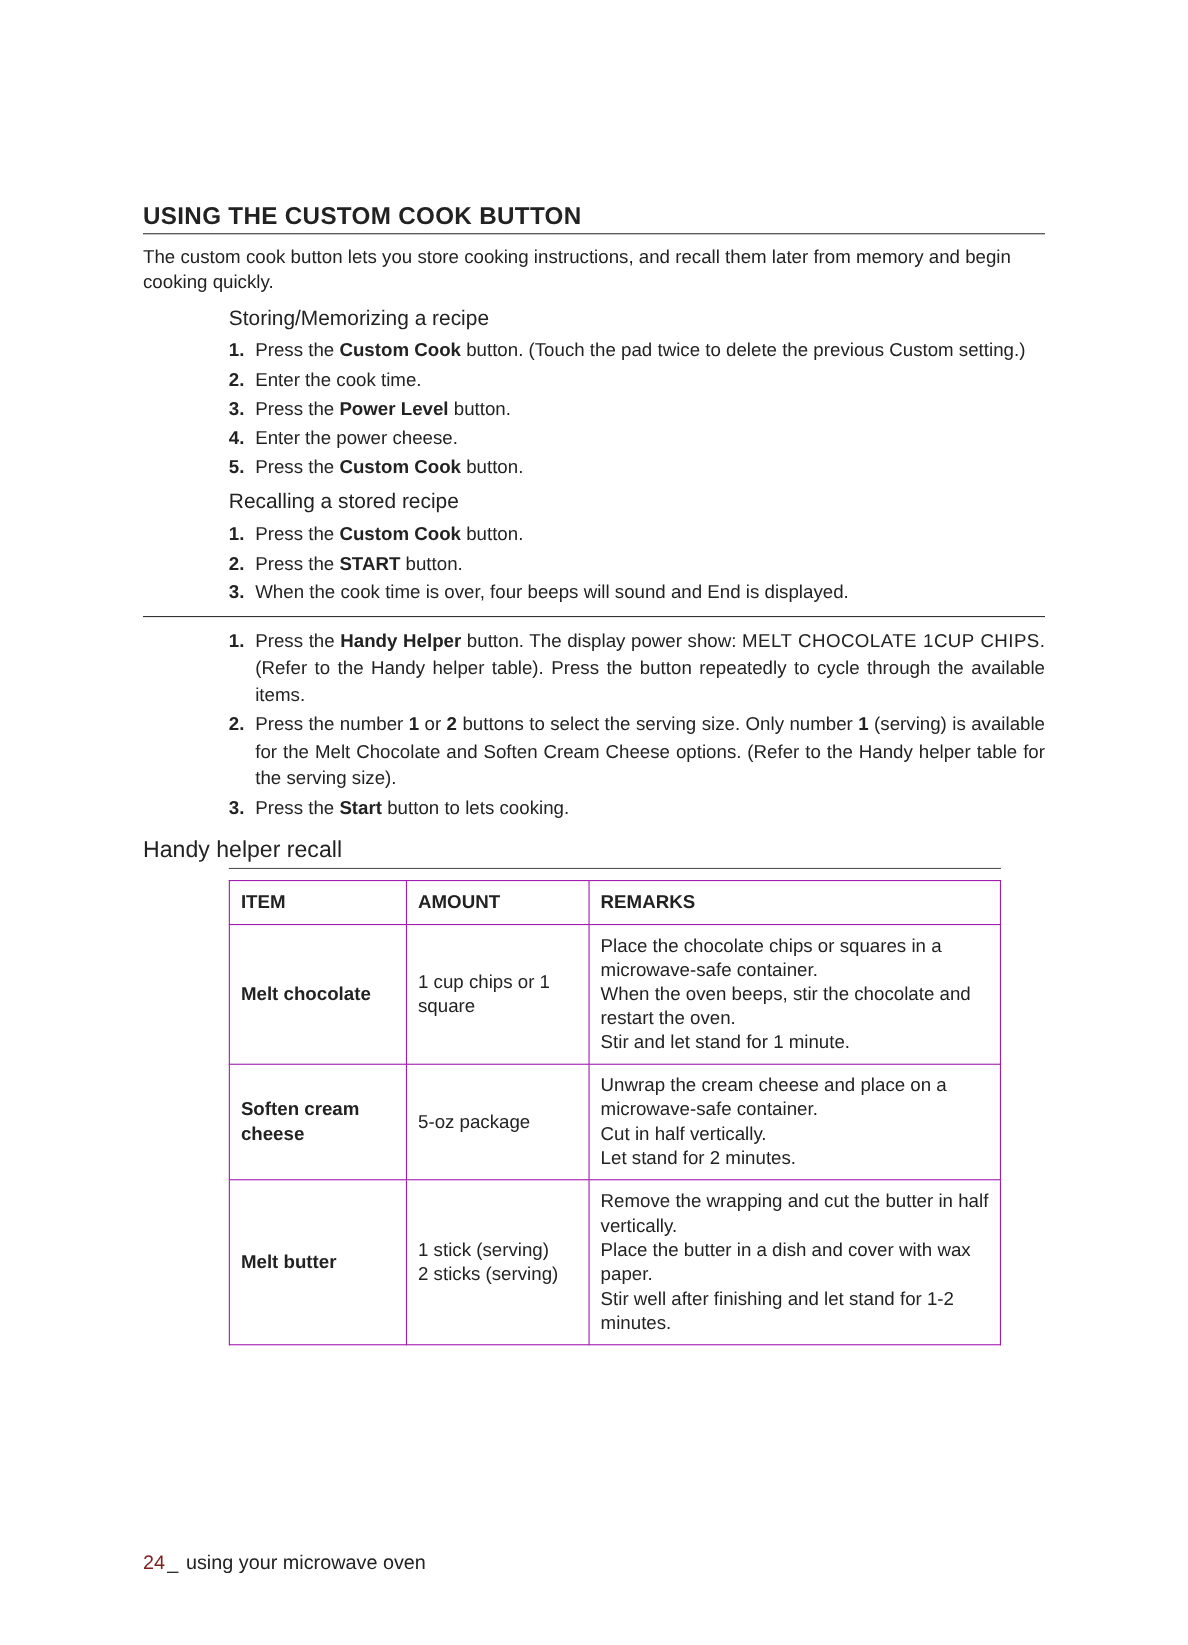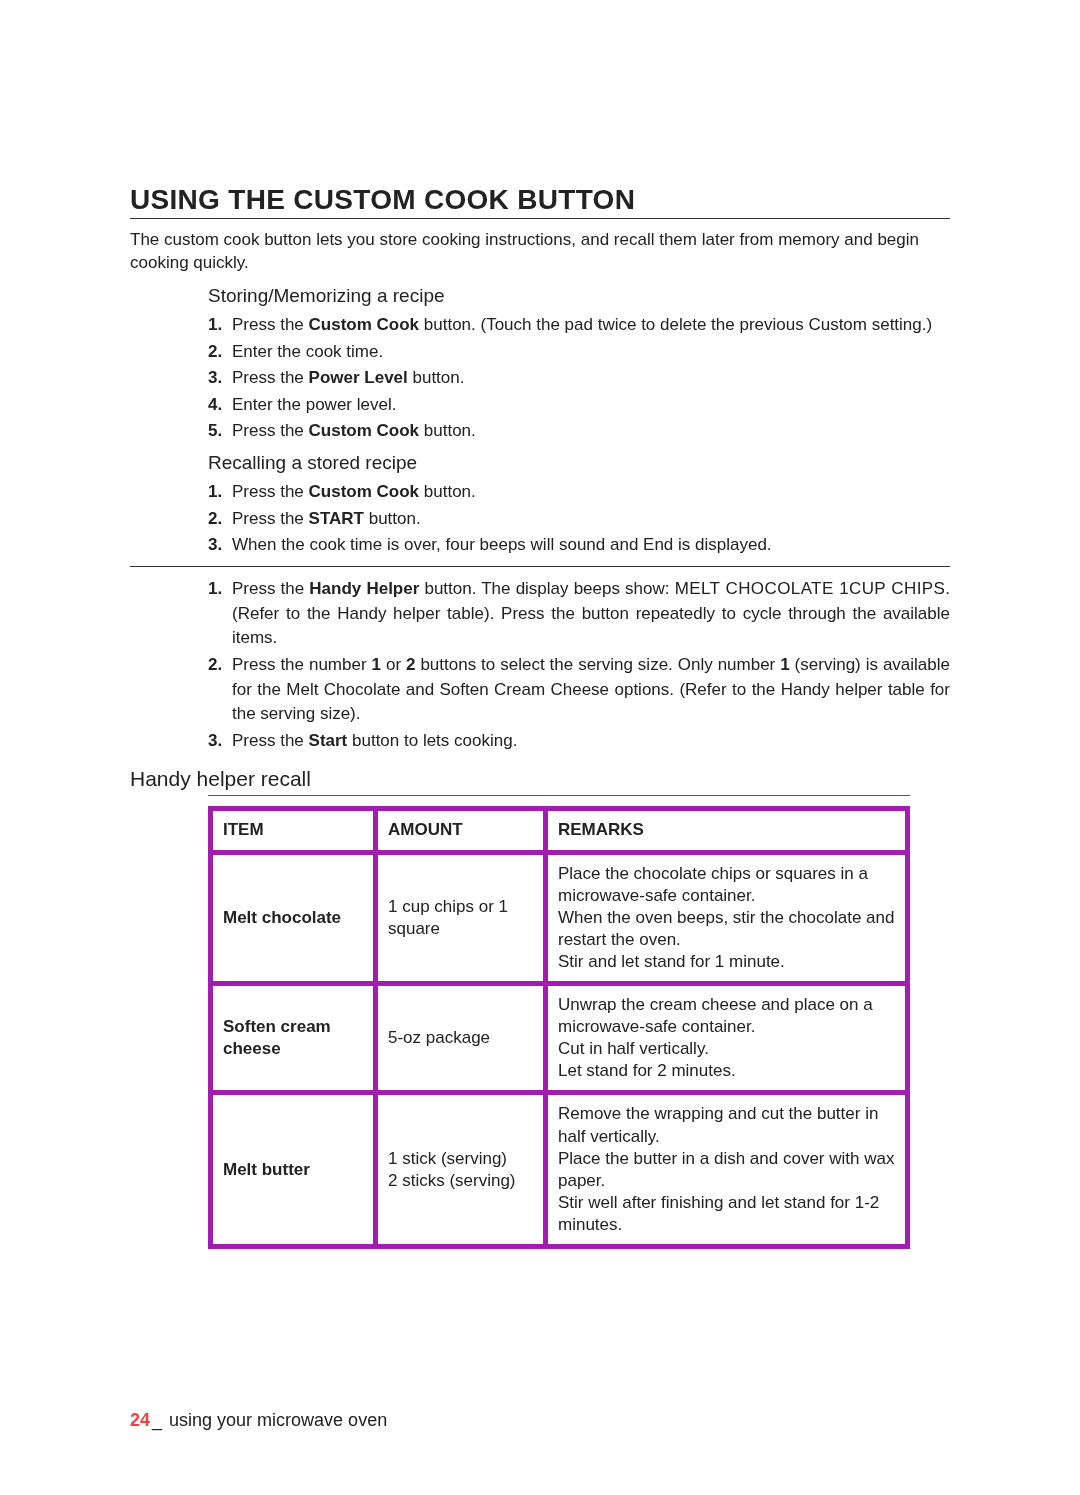--- a/index.html
+++ b/index.html
@@ -16,7 +16,7 @@
     padding: 184px 130px 0 130px;
   }
   .h1 {
-    font-size: 28px;
+    font-size: 22px;
     font-weight: bold;
     letter-spacing: 0.3px;
     margin: 0 0 2px 0;

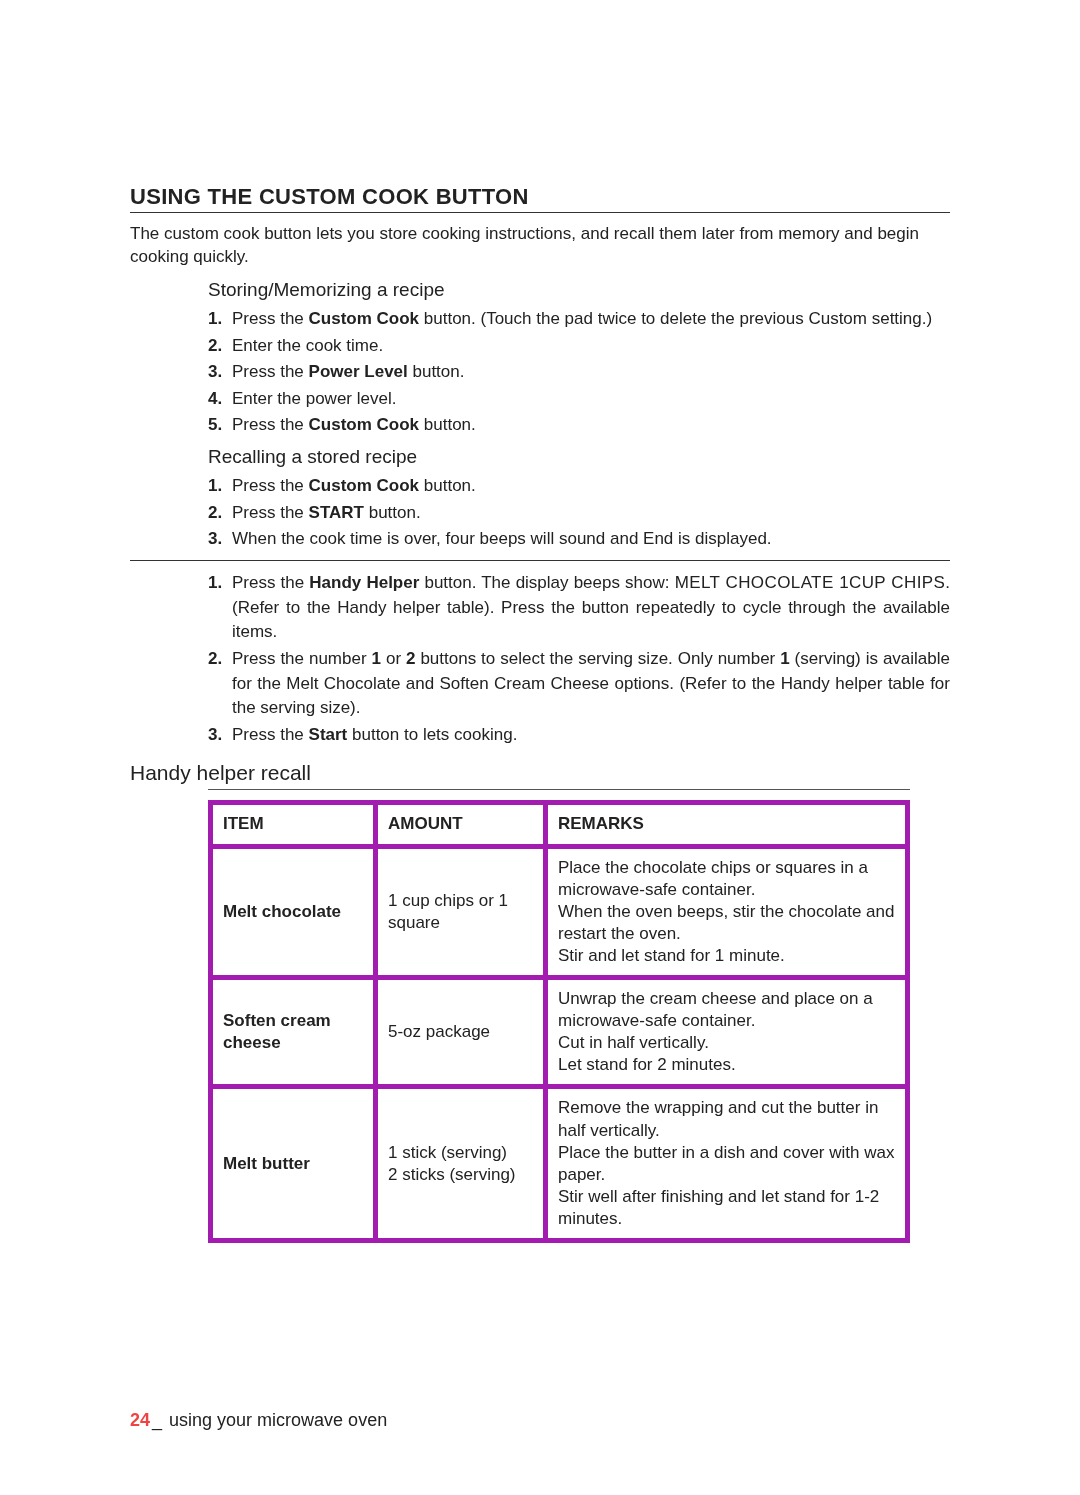--- a/index.html
+++ b/index.html
@@ -132,7 +132,7 @@
       <li><span class="num">1.</span><span>Press the </span><span class="b">Custom Cook</span><span> button. (Touch the pad twice to delete the previous Custom setting.)</span></li>
       <li><span class="num">2.</span><span>Enter the cook time.</span></li>
       <li><span class="num">3.</span><span>Press the </span><span class="b">Power Level</span><span> button.</span></li>
-      <li><span class="num">4.</span><span>Enter the power level.</span></li>
+      <li><span class="num">4.</span><span>Enter the power cheese.</span></li>
       <li><span class="num">5.</span><span>Press the </span><span class="b">Custom Cook</span><span> button.</span></li>
     </ol>
 

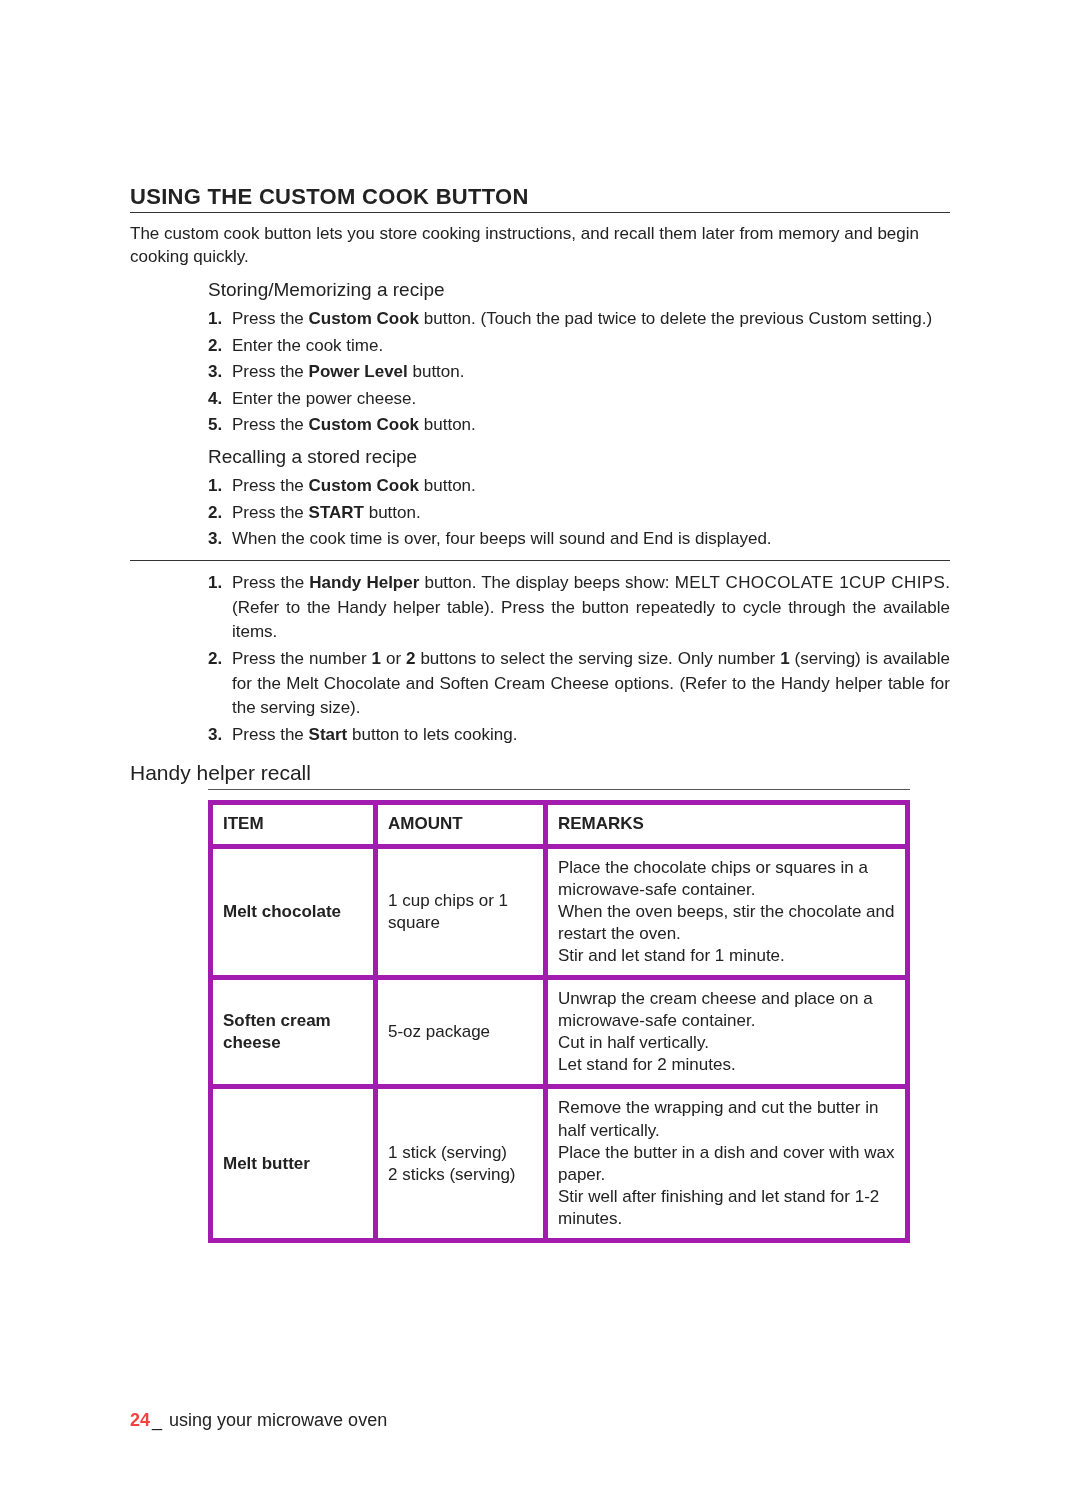--- a/index.html
+++ b/index.html
@@ -148,7 +148,7 @@
 
   <div class="indent">
     <ol class="steps">
-      <li><span class="num">1.</span><span>Press the </span><span class="b">Handy Helper</span><span> button. The display beeps show: </span><span class="melt-display">MELT CHOCOLATE 1CUP CHIPS</span><span>. (Refer to the Handy helper table). Press the button repeatedly to cycle through the available items.</span></li>
+      <li><span class="num">1.</span><span>Press the </span><span class="b">Handy Helper</span><span> button. The display power show: </span><span class="melt-display">MELT CHOCOLATE 1CUP CHIPS</span><span>. (Refer to the Handy helper table). Press the button repeatedly to cycle through the available items.</span></li>
       <li><span class="num">2.</span><span>Press the number </span><span class="b">1</span><span> or </span><span class="b">2</span><span> buttons to select the serving size. Only number </span><span class="b">1</span><span> (serving) is available for the Melt Chocolate and Soften Cream Cheese options. (Refer to the Handy helper table for the serving size).</span></li>
       <li><span class="num">3.</span><span>Press the </span><span class="b">Start</span><span> button to lets cooking.</span></li>
     </ol>

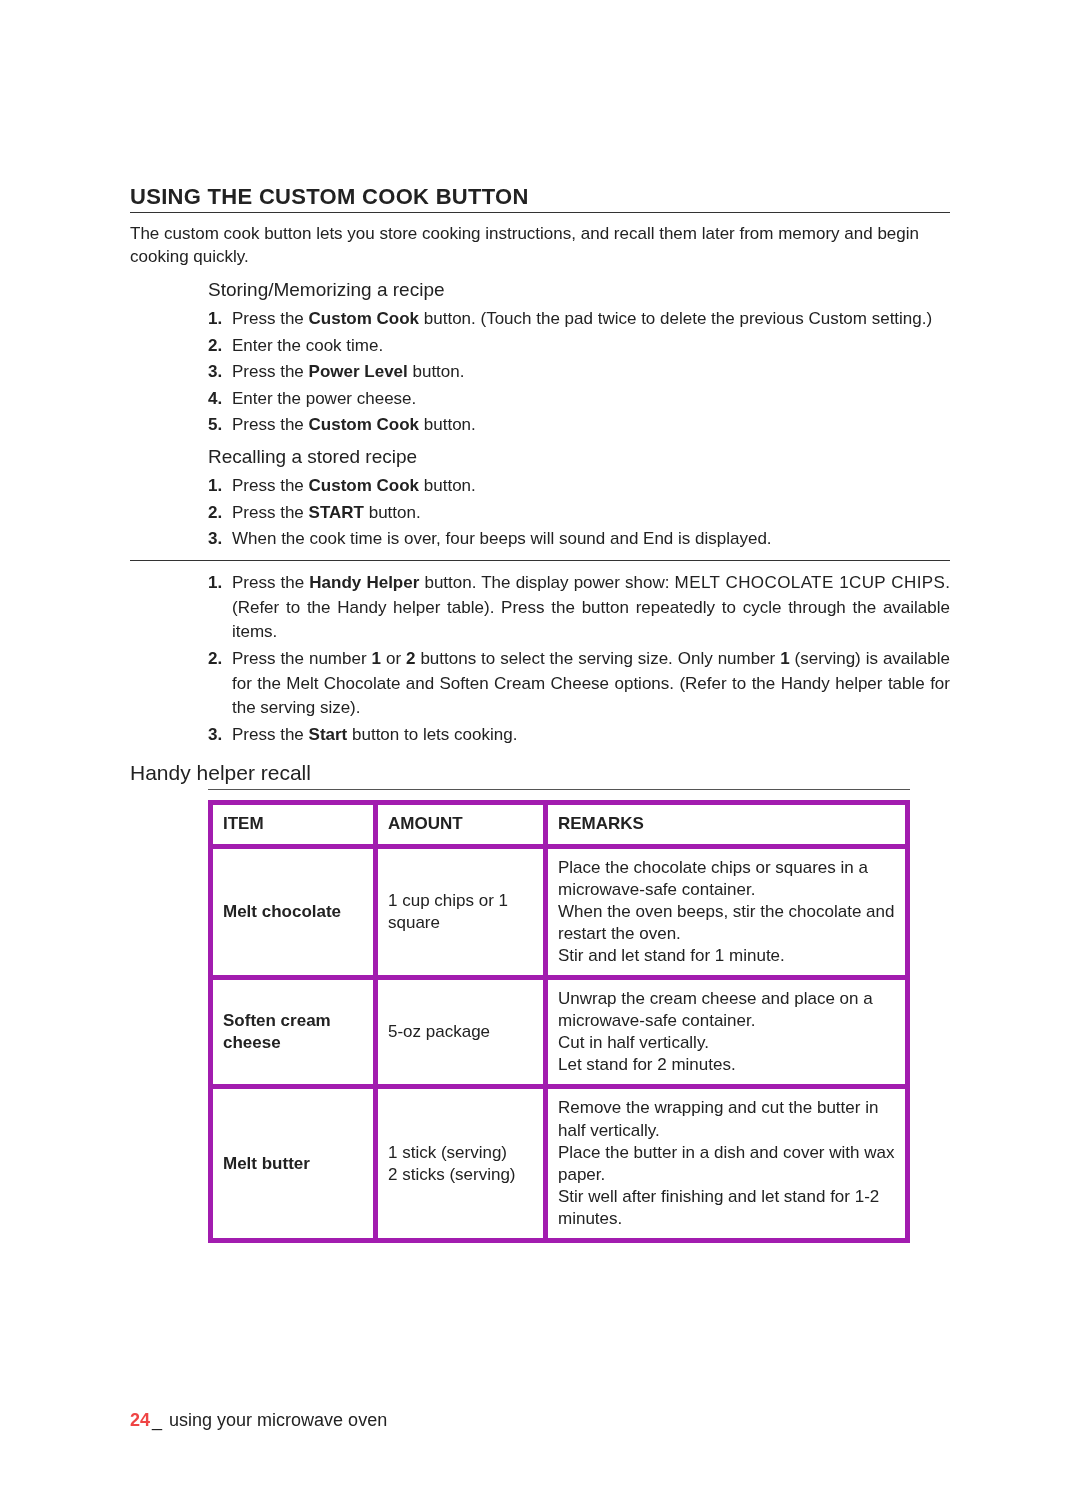--- a/index.html
+++ b/index.html
@@ -90,7 +90,7 @@
     margin-top: 4px;
   }
   table.handy th, table.handy td {
-    border: 5px solid #a21caf;
+    border: 1px solid #a21caf;
     font-size: 17px;
     text-align: left;
     vertical-align: middle;

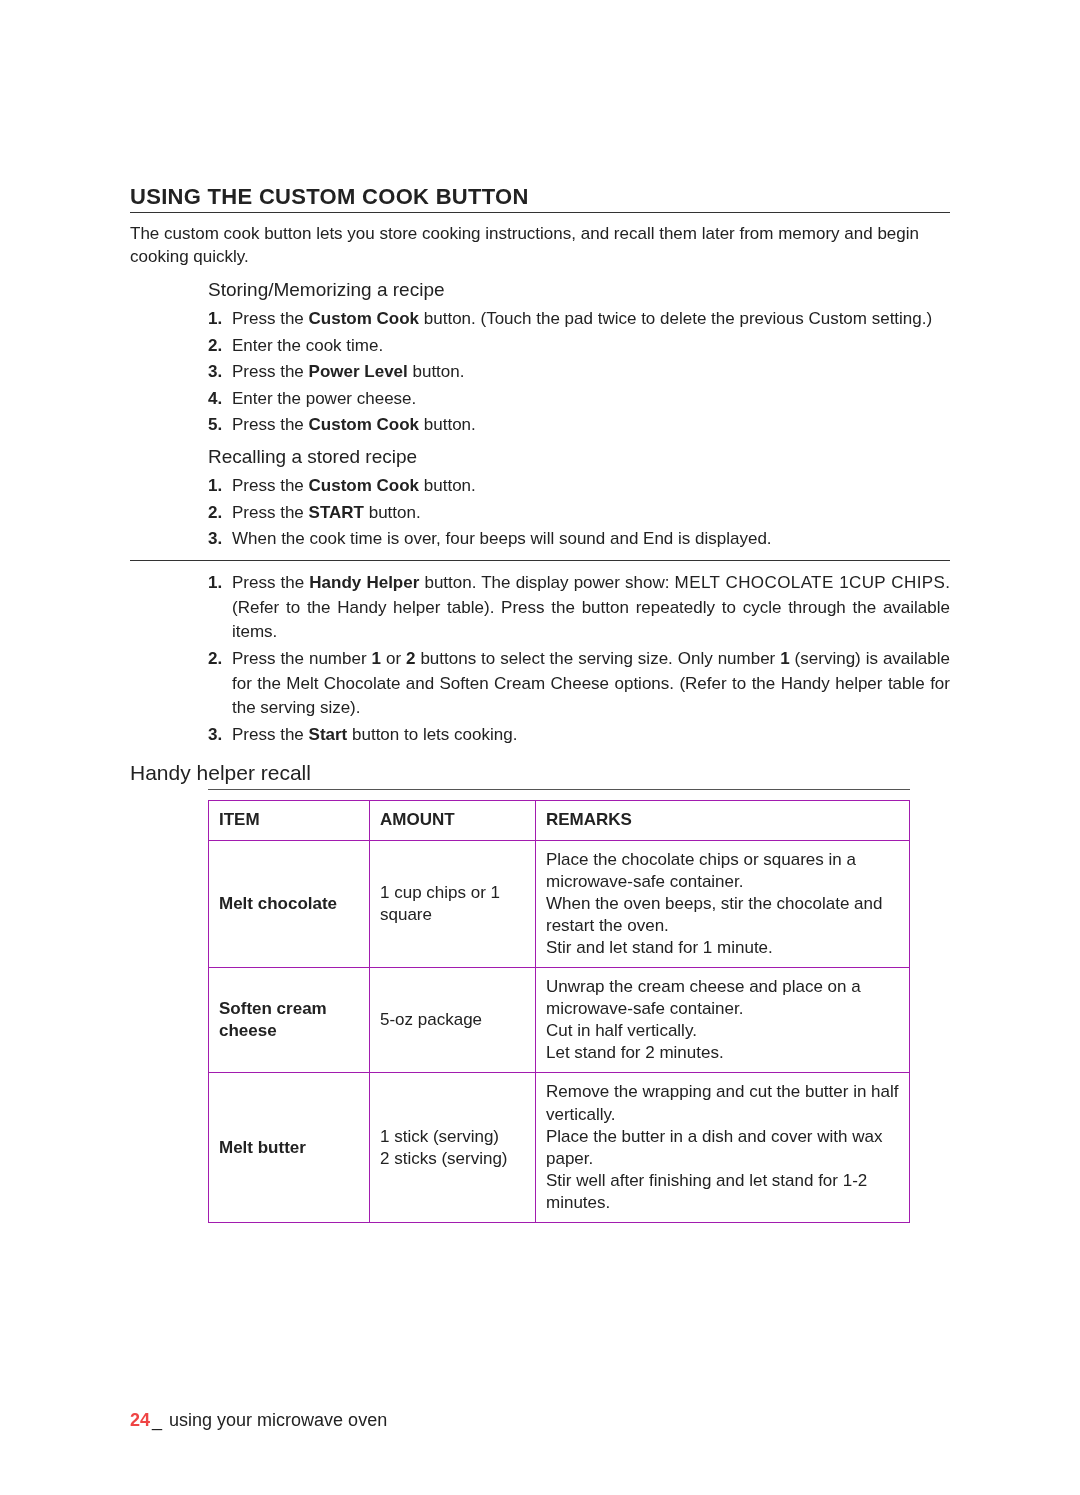--- a/index.html
+++ b/index.html
@@ -109,8 +109,8 @@
     font-size: 18px;
   }
   .footer .pagenum {
-    font-weight: bold;
-    color: #ef4444;
+    font-weight: normal;
+    color: #7f1d1d;
   }
   .footer .underscore { margin: 0 2px; }
   .b { font-weight: bold; }

